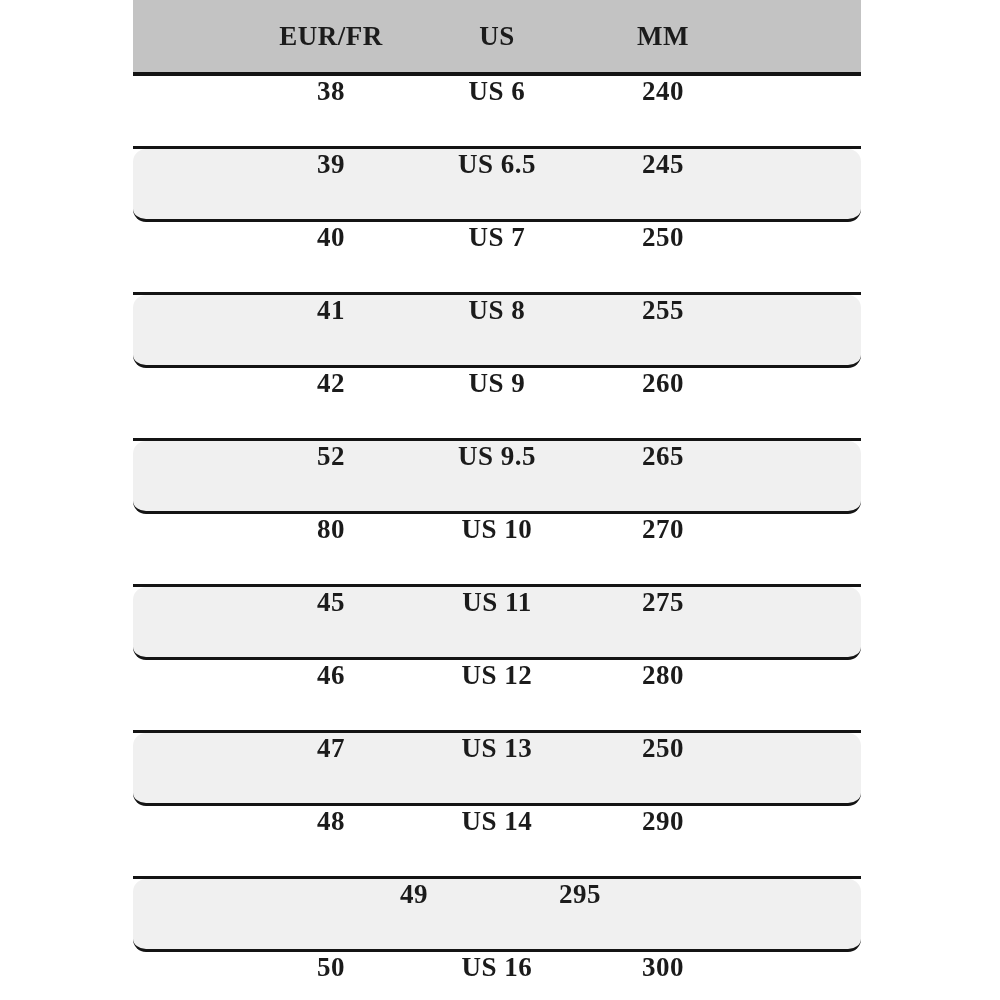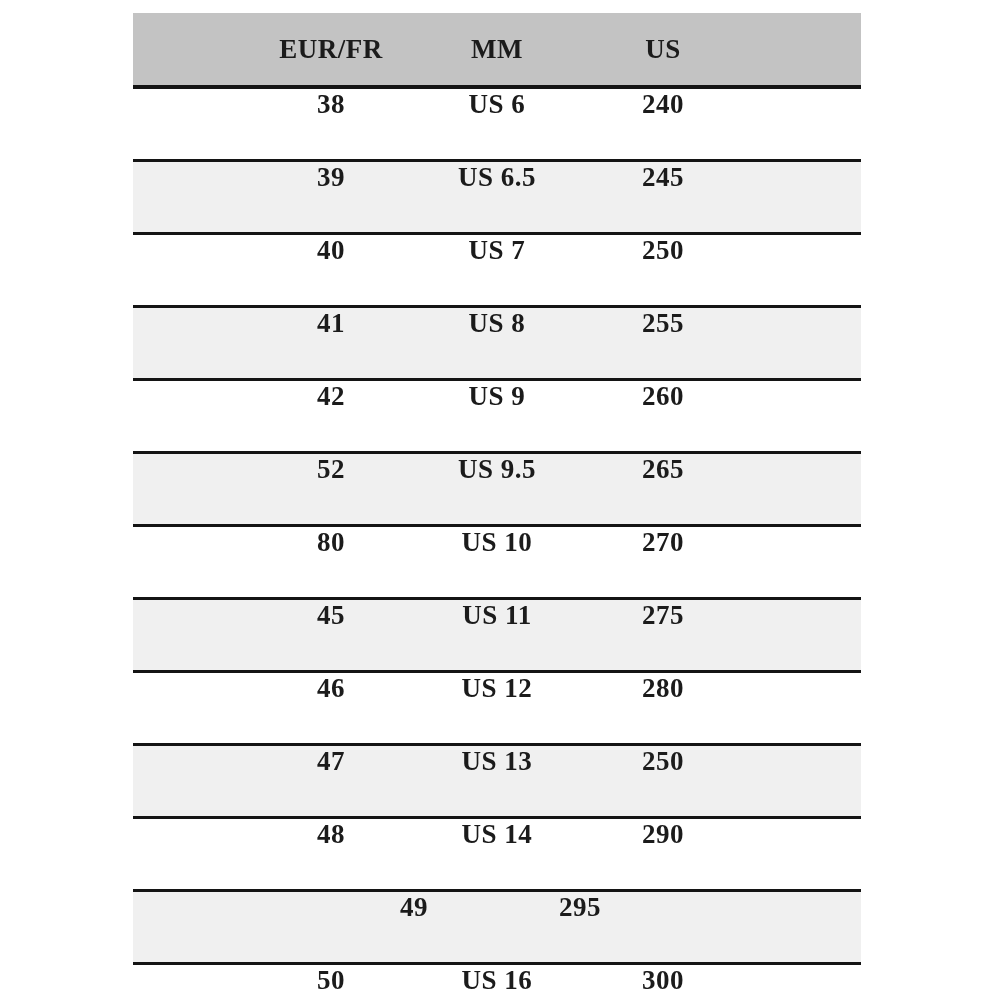--- a/index.html
+++ b/index.html
@@ -27,7 +27,6 @@
     display: flex;
     justify-content: center;
     align-items: center;
-    margin-top: 13px;
   }
   .data-row {
     height: 70px;

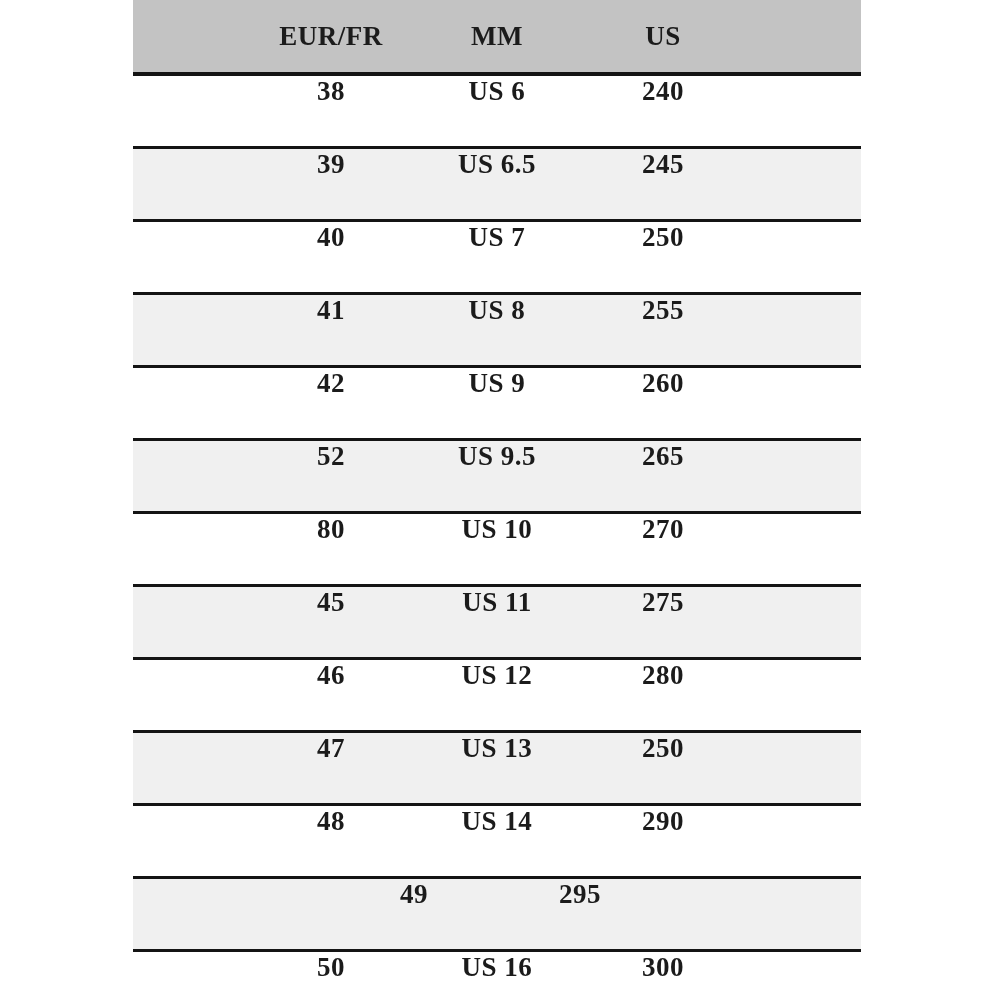--- a/index.html
+++ b/index.html
@@ -54,8 +54,8 @@
 <div class="size-table">
   <div class="header-row" id="header-row">
       <div class="cell">EUR/FR</div>
+      <div class="cell">US</div>
       <div class="cell">MM</div>
-      <div class="cell">US</div>
     </div>
   <div id="rows-container">
       <div class="data-row">

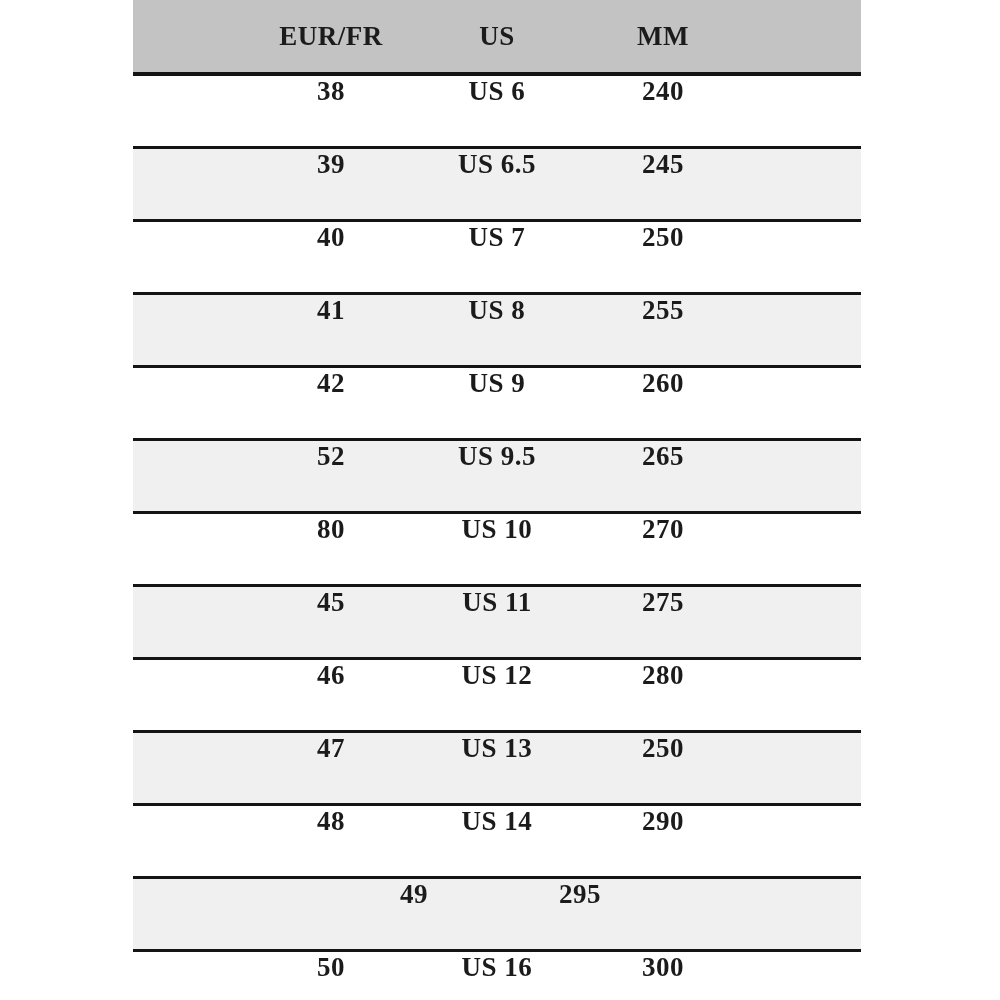--- a/index.html
+++ b/index.html
@@ -37,6 +37,7 @@
   }
   .data-row.alt {
     background: var(--row-alt-bg, #f0f0f0);
+    border-radius: 13px;
   }
   .cell {
     width: 166px;

